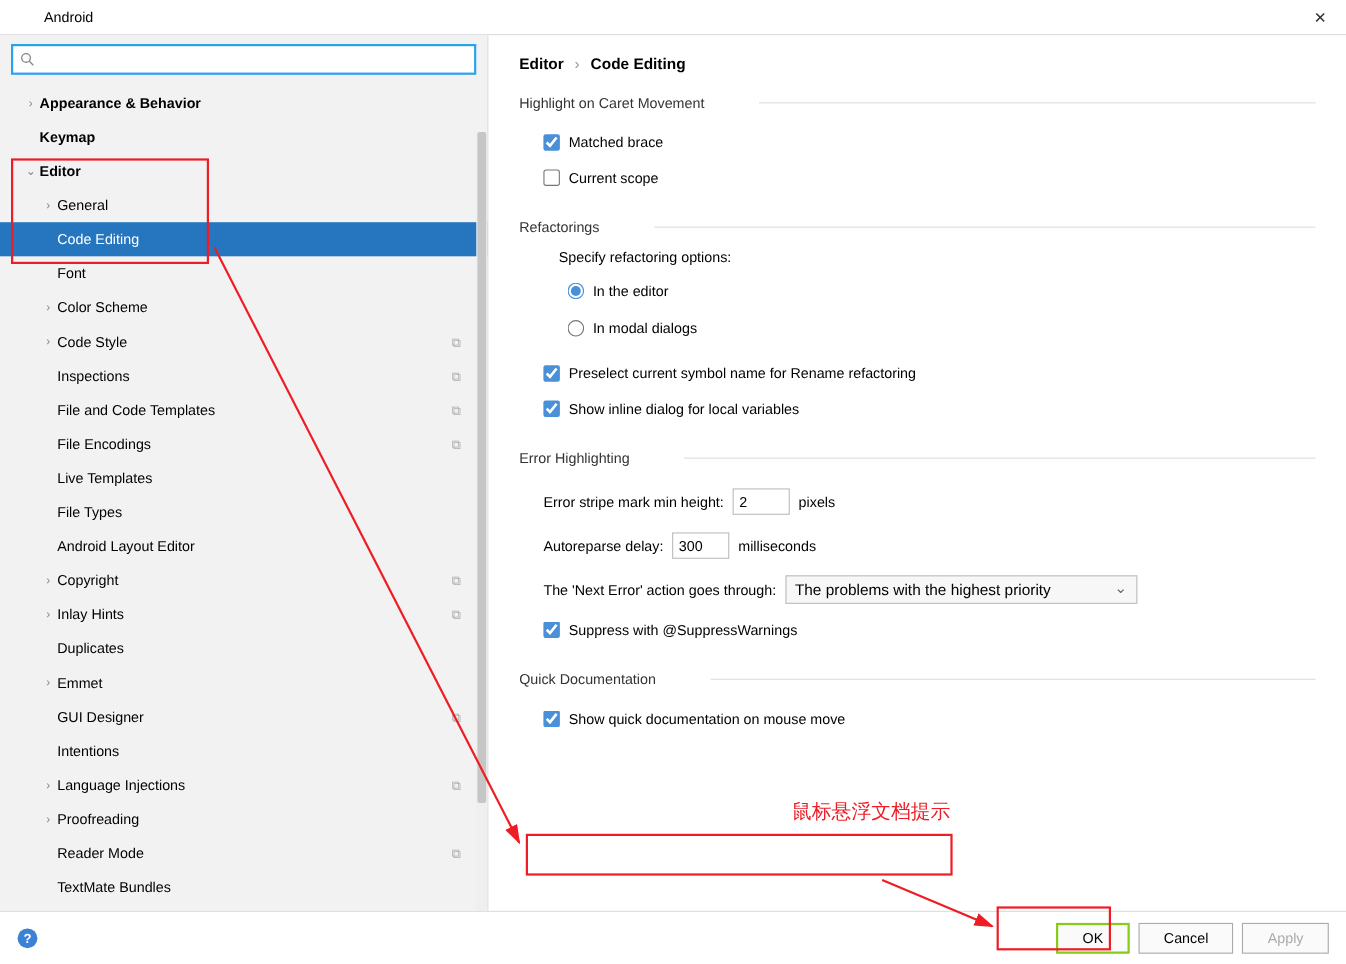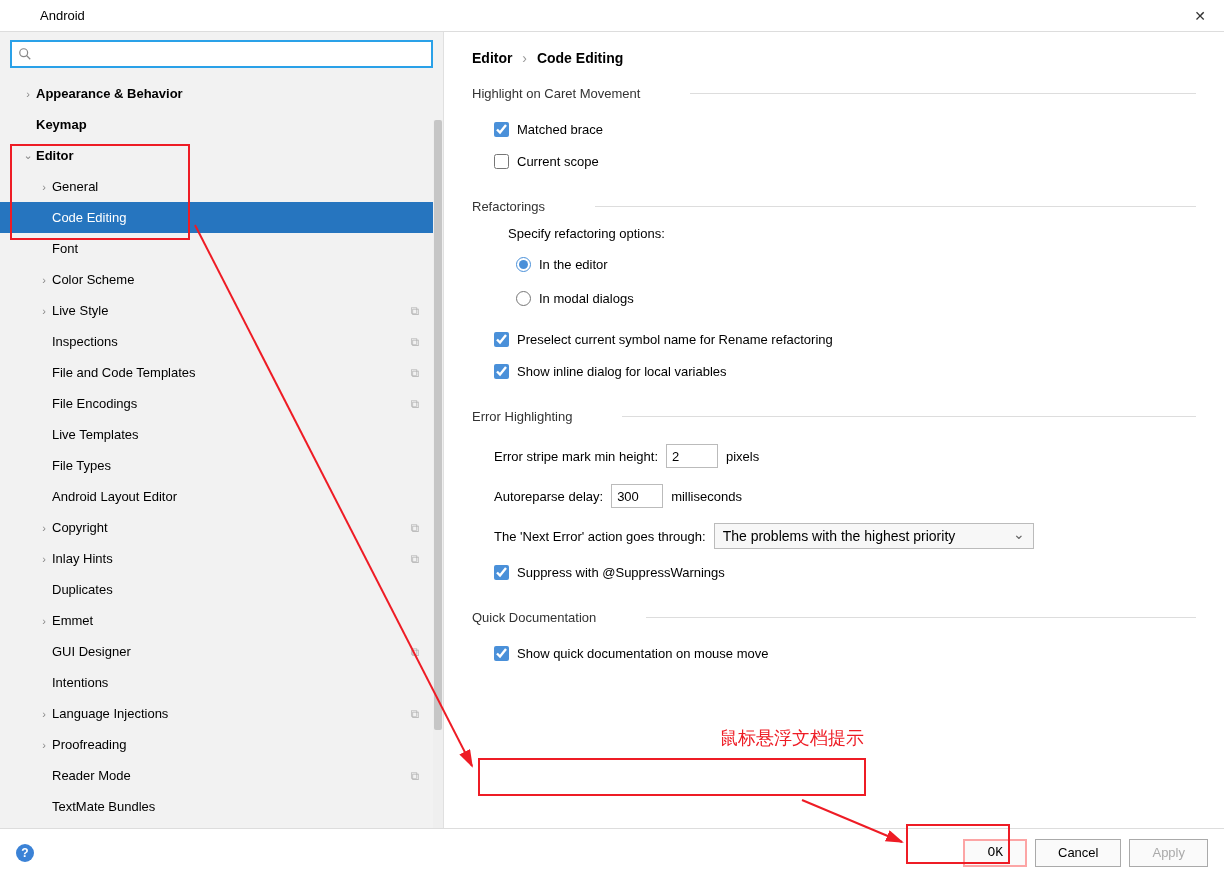--- a/index.html
+++ b/index.html
@@ -287,7 +287,7 @@
           </div>
           <div class="tree-item lvl1">
             <span class="arrow">›</span>
-            <span class="label">Live Style</span>
+            <span class="label">Code Style</span>
             <span class="copy-icon">⧉</span>
           </div>
           <div class="tree-item lvl1">

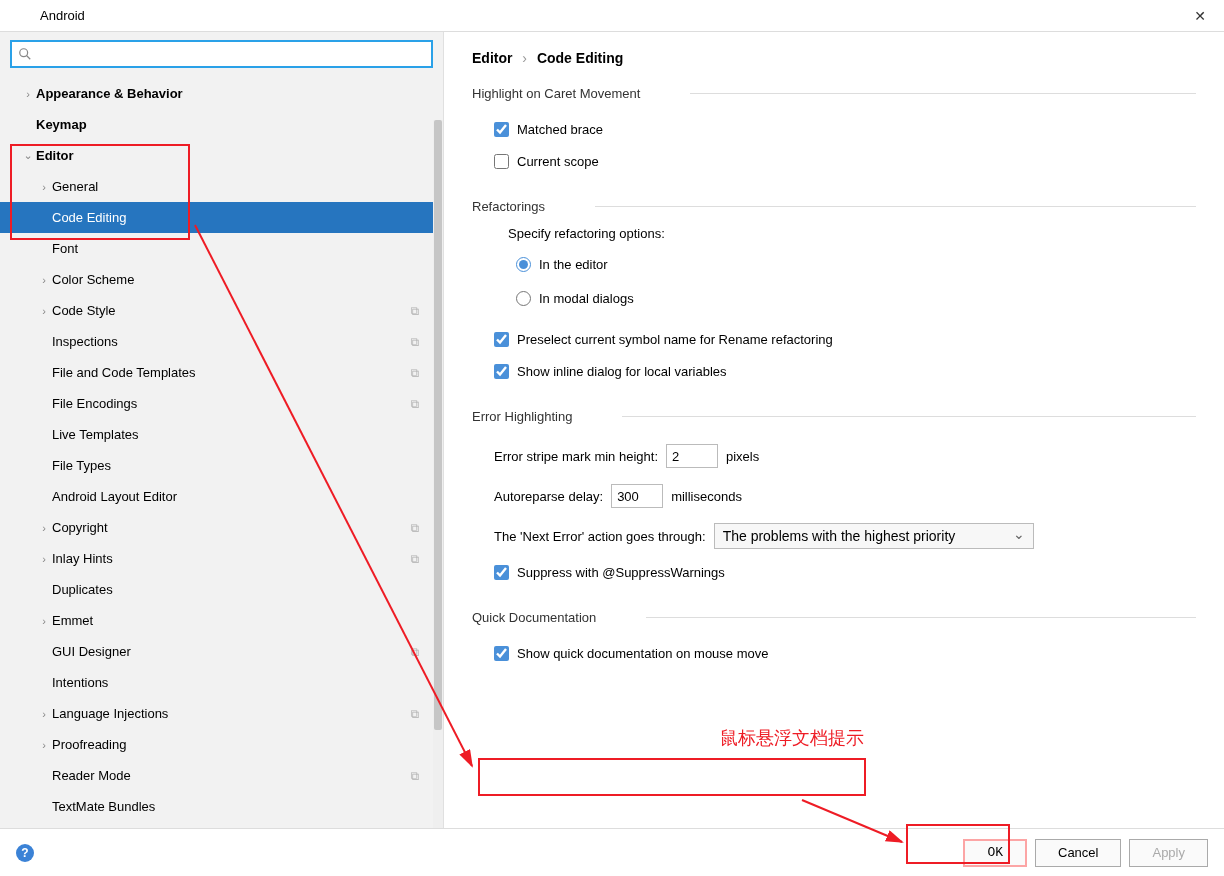--- a/index.html
+++ b/index.html
@@ -207,7 +207,7 @@
     font-size: 13px;
     cursor: pointer;
   }
-  .btn.primary { border: 2px solid #fca5a5; font-family: Liberation Mono, monospace; }
+  .btn.primary { border: 2px solid #84cc16; }
   .btn.disabled { color: #aaa; }
 
   

